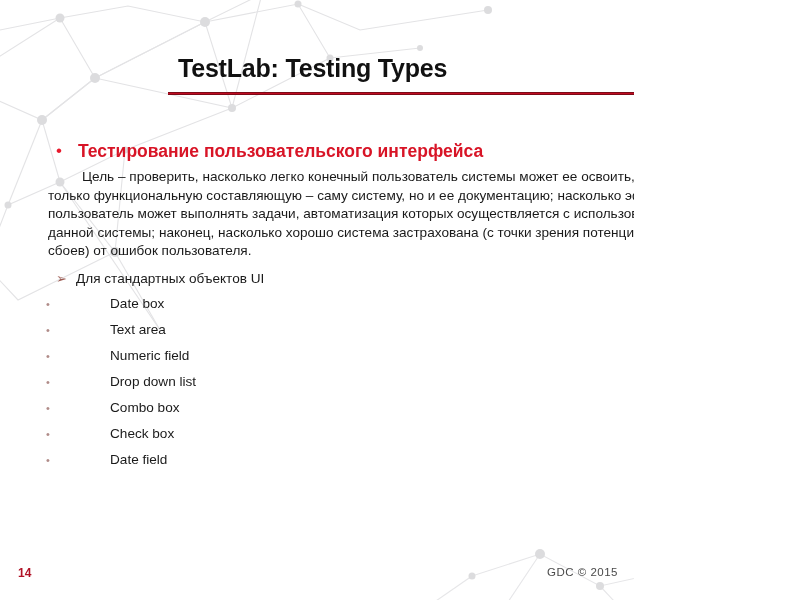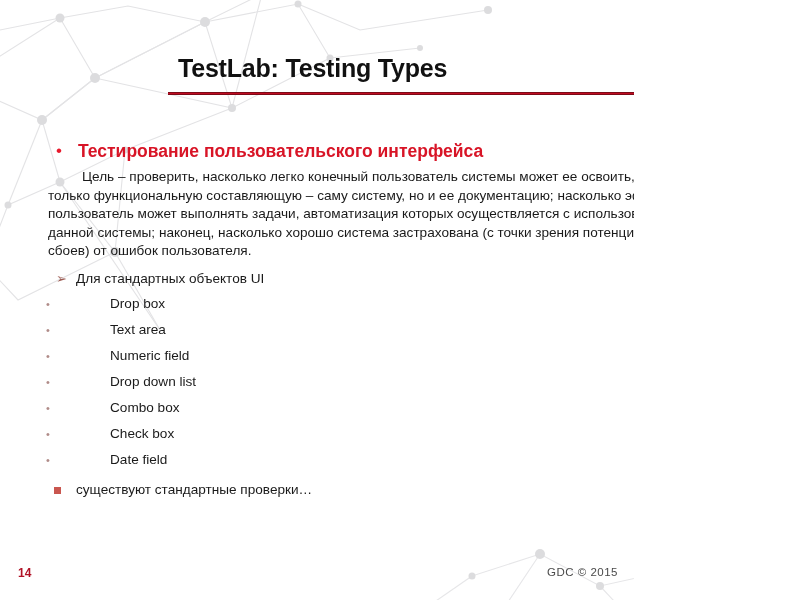--- a/index.html
+++ b/index.html
@@ -294,7 +294,7 @@
 
     <div class="lvl3-row">
       <span class="lvl3-bullet">•</span>
-      <span class="lvl3-label">Drop box</span>
+      <span class="lvl3-label">Date box</span>
     </div>
     <div class="lvl3-row">
       <span class="lvl3-bullet">•</span>

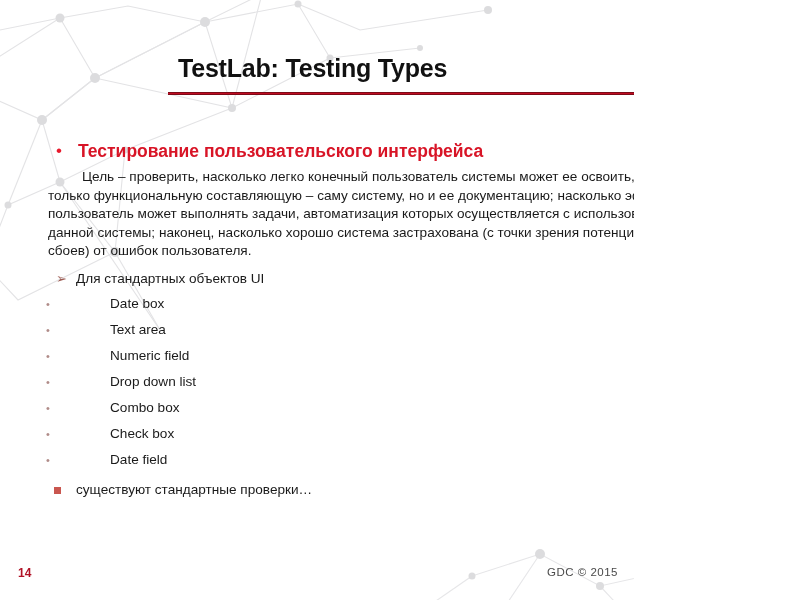--- a/index.html
+++ b/index.html
@@ -321,10 +321,6 @@
       <span class="lvl3-label">Date field</span>
     </div>
 
-    <div class="lvl2b-row">
-      <span class="lvl2b-bullet"><i class="sq"></i></span>
-      <span class="lvl2b-label">существуют стандартные проверки…</span>
-    </div>
 
   </div>
 

